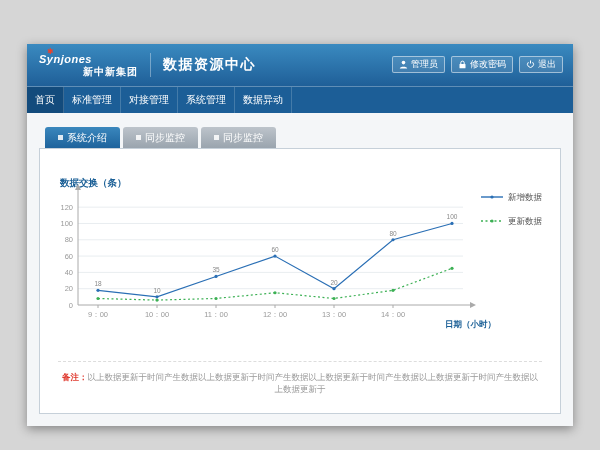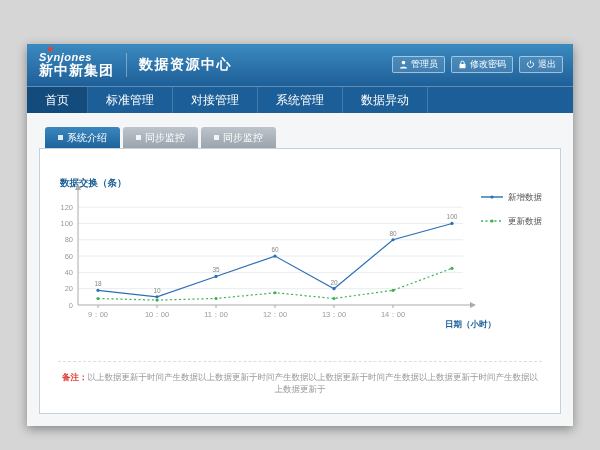--- a/index.html
+++ b/index.html
@@ -15,7 +15,7 @@
   .logo { margin-left:12px; color:#fff; line-height:1.1; position:relative; }
   .logo-top { font-size:11px; font-weight:bold; font-style:italic; letter-spacing:0.5px; display:block; }
   .logo-star { position:absolute; left:8px; top:-5px; color:#e8432e; font-size:8px; font-style:normal; }
-  .logo-bottom { font-size:14px; font-weight:bold; display:block; letter-spacing:1px; }
+  .logo-bottom { font-size:10px; font-weight:bold; display:block; letter-spacing:1px;margin-left:44px; }
   .header-divider { width:1px; height:24px; background:rgba(255,255,255,0.35); margin:0 12px; }
   .app-title { color:#fff; font-size:14px; font-weight:bold; letter-spacing:1.5px; }
   .header-actions { position:absolute; right:10px; top:12px; display:flex; gap:6px; }

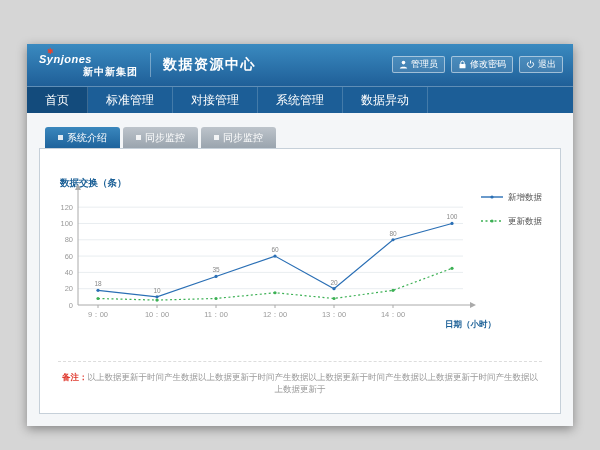--- a/index.html
+++ b/index.html
@@ -27,7 +27,7 @@
   
   .nav { height:27px; background:#1c5e97; border-top:1px solid rgba(255,255,255,0.3);
          display:flex; align-items:stretch; }
-  .nav-item { color:#fff; font-size:12px; padding:0 18px; display:flex; align-items:center;
+  .nav-item { color:#fff; font-size:10px; padding:0 8px; display:flex; align-items:center;
               border-right:1px solid rgba(255,255,255,0.18); cursor:pointer; }
   .nav-item.active { background:#134b7c; }
 

